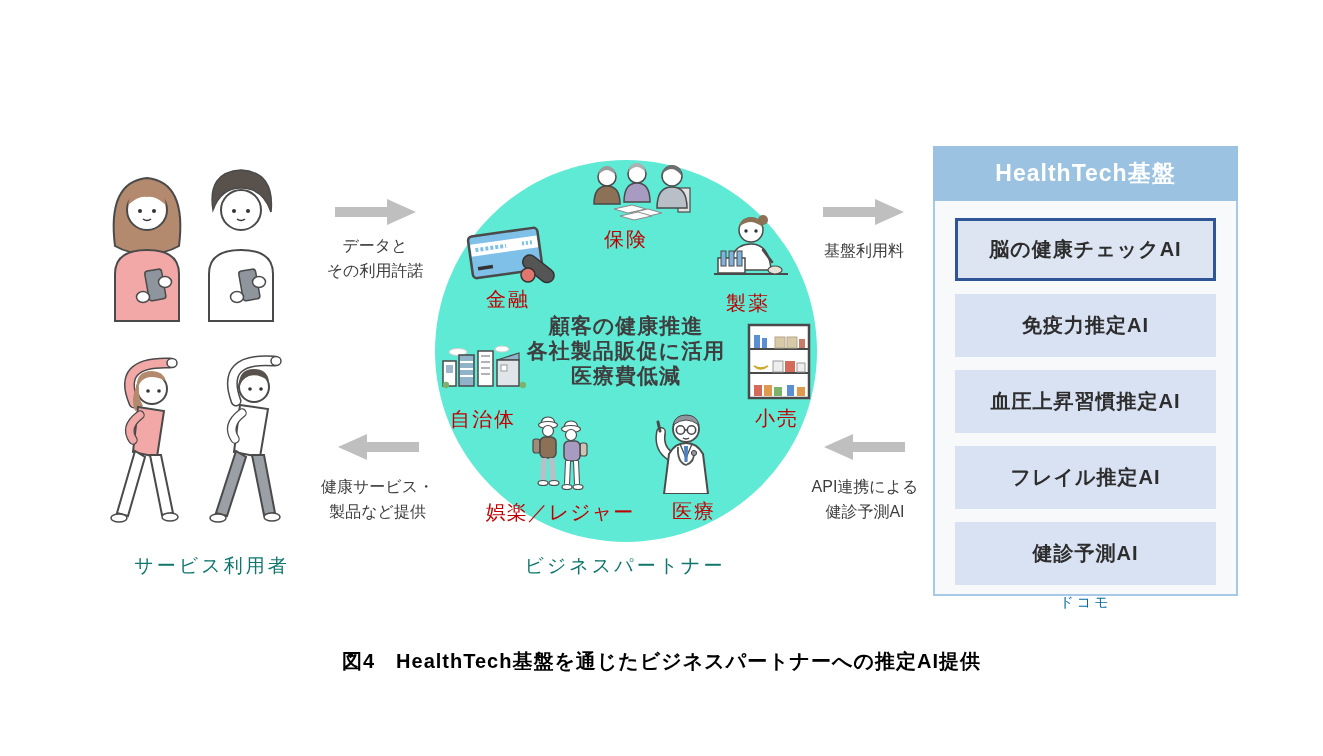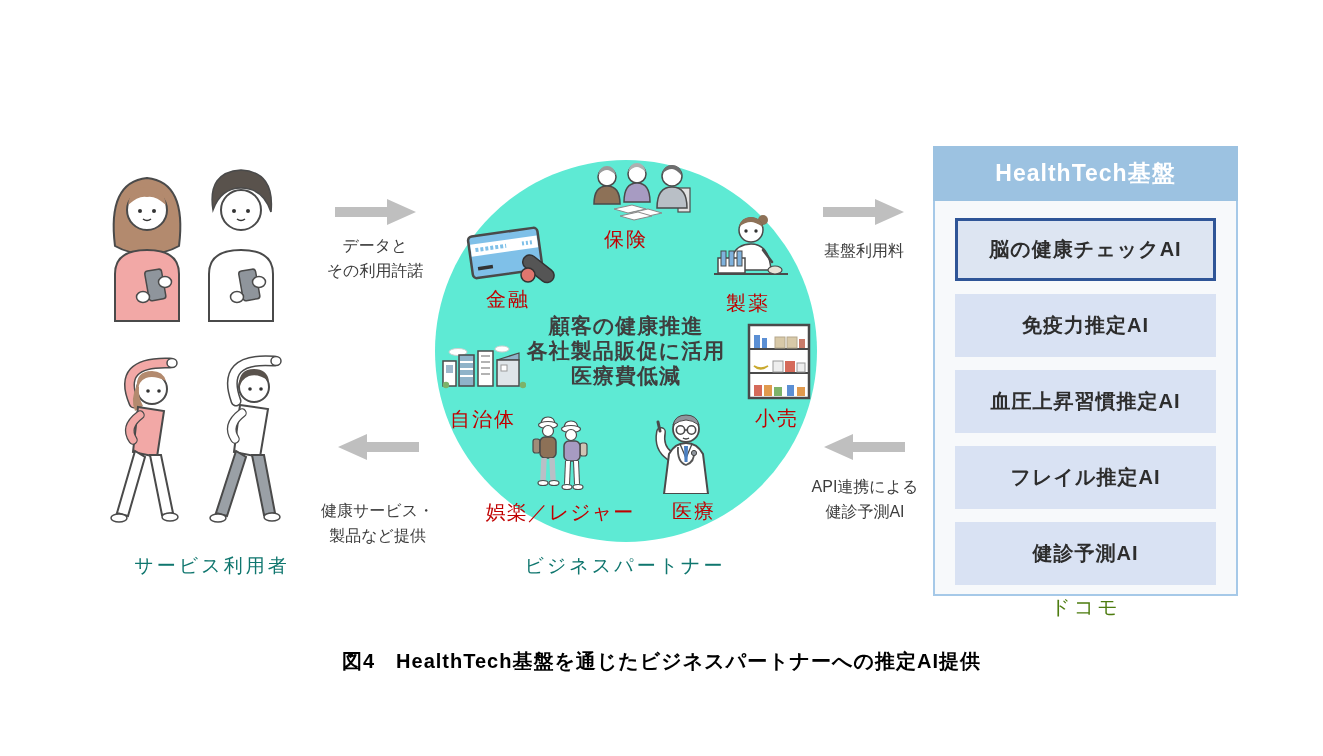--- a/index.html
+++ b/index.html
@@ -142,7 +142,7 @@
   <svg class="abs" style="left:337px;top:432px" width="82" height="30" viewBox="0 0 82 30">
     <polygon points="82,10 30,10 30,2 1,15 30,28 30,20 82,20" fill="#bfbfbf"></polygon>
   </svg>
-  <div class="flow-label" style="left:300px;top:498px;width:155px">
+  <div class="flow-label" style="left:300px;top:474px;width:155px">
     <span style="display:block">健康サービス・</span>
     <span style="display:block">製品など提供</span>
   </div>

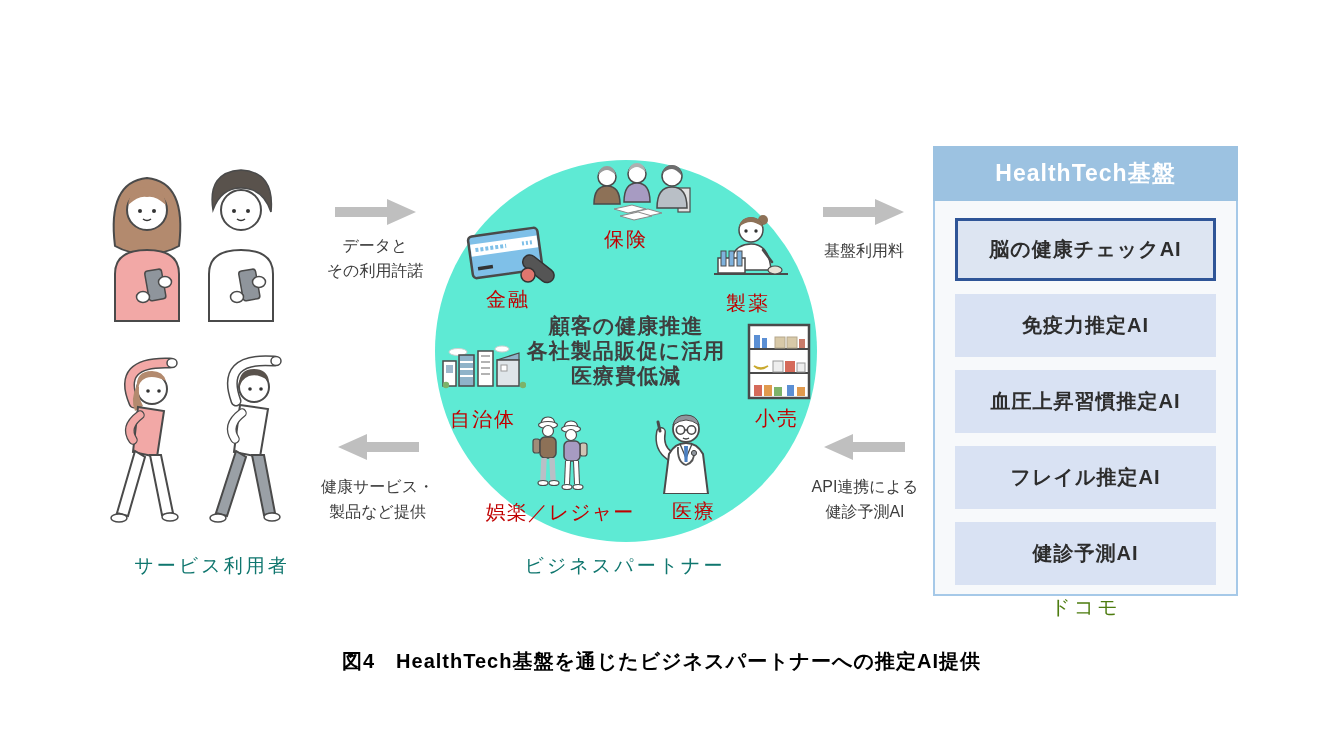--- a/index.html
+++ b/index.html
@@ -54,7 +54,7 @@
   .ai-item.highlighted{border:3px solid #2f5597;background:#dde5f2;}
   .provider-label{
     position:absolute;left:933px;top:594px;width:305px;text-align:center;
-    font-size:20px;color:#4d7c0f;letter-spacing:3px;
+    font-size:14px;color:#0369a1;letter-spacing:3px;
   }
   
   .caption{

